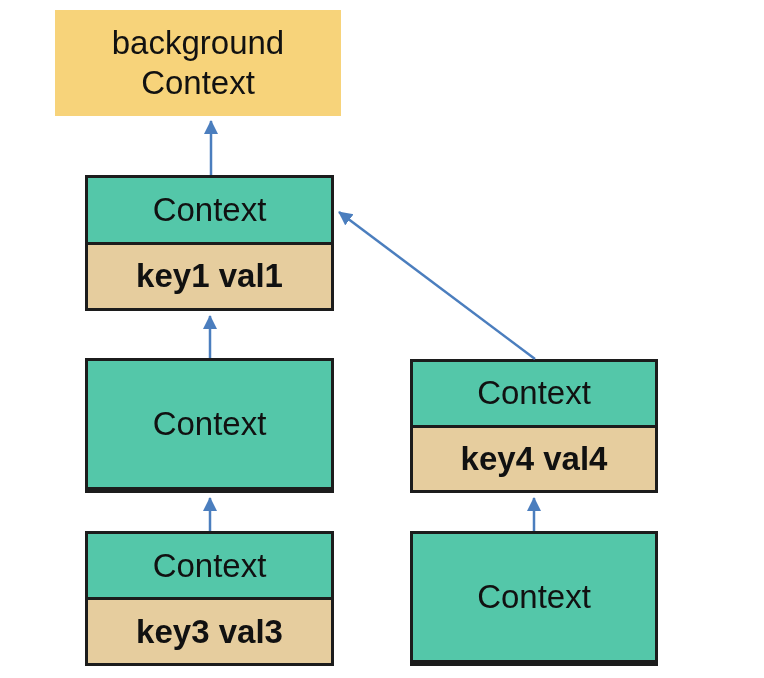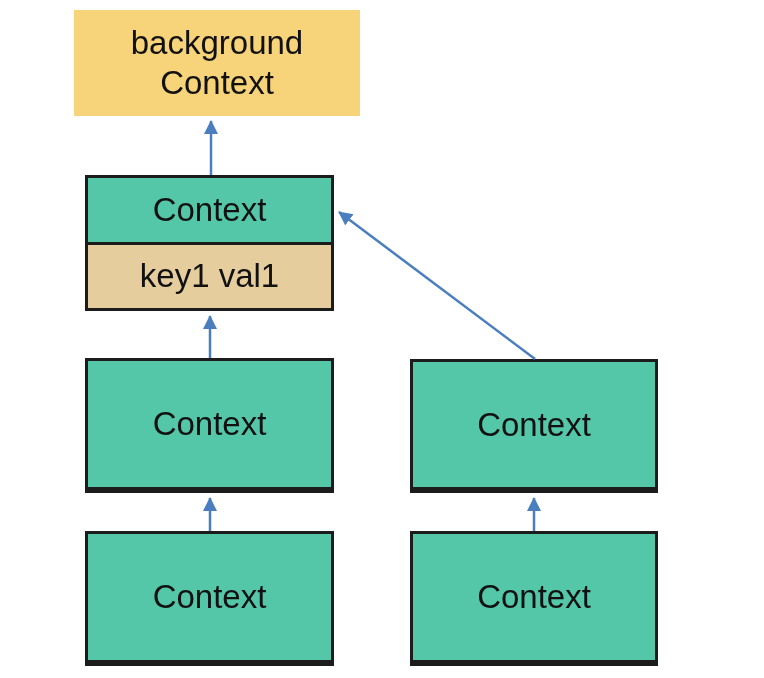--- a/index.html
+++ b/index.html
@@ -25,7 +25,7 @@
   }
   .root-box {
     position: absolute;
-    left: 74px;
+    left: 55px;
     top: 10px;
     width: 286px;
     height: 106px;

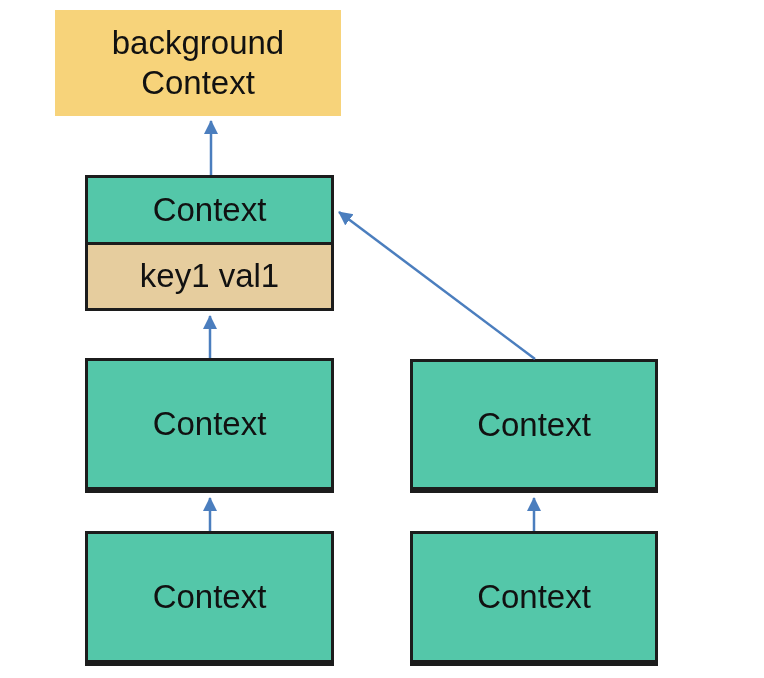--- a/index.html
+++ b/index.html
@@ -61,6 +61,7 @@
   }
   .node .cell.bottom {
     background: #E6CD9E;
+    font-weight: bold;
   }
   #box1 { left: 85px;  top: 175px; height: 130px; }
   #box2 { left: 85px;  top: 358px; height: 129px; }

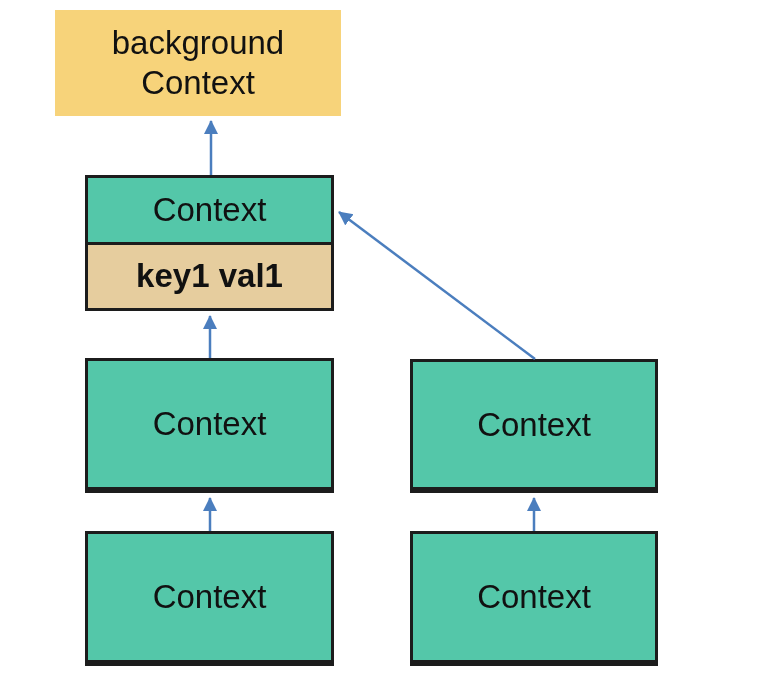--- a/index.html
+++ b/index.html
@@ -94,6 +94,7 @@
 
   <div class="node" id="box4">
     <div class="cell top">Context</div>
+    <div class="cell bottom">key4 val4</div>
   </div>
 
   <div class="node" id="box5">

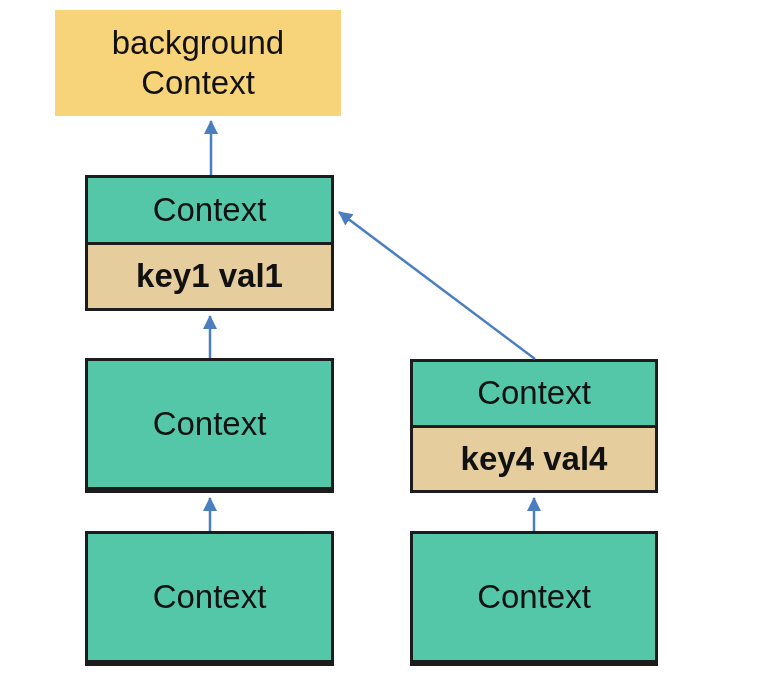--- a/index.html
+++ b/index.html
@@ -90,6 +90,7 @@
 
   <div class="node" id="box3">
     <div class="cell top">Context</div>
+    <div class="cell bottom">key3 val3</div>
   </div>
 
   <div class="node" id="box4">

